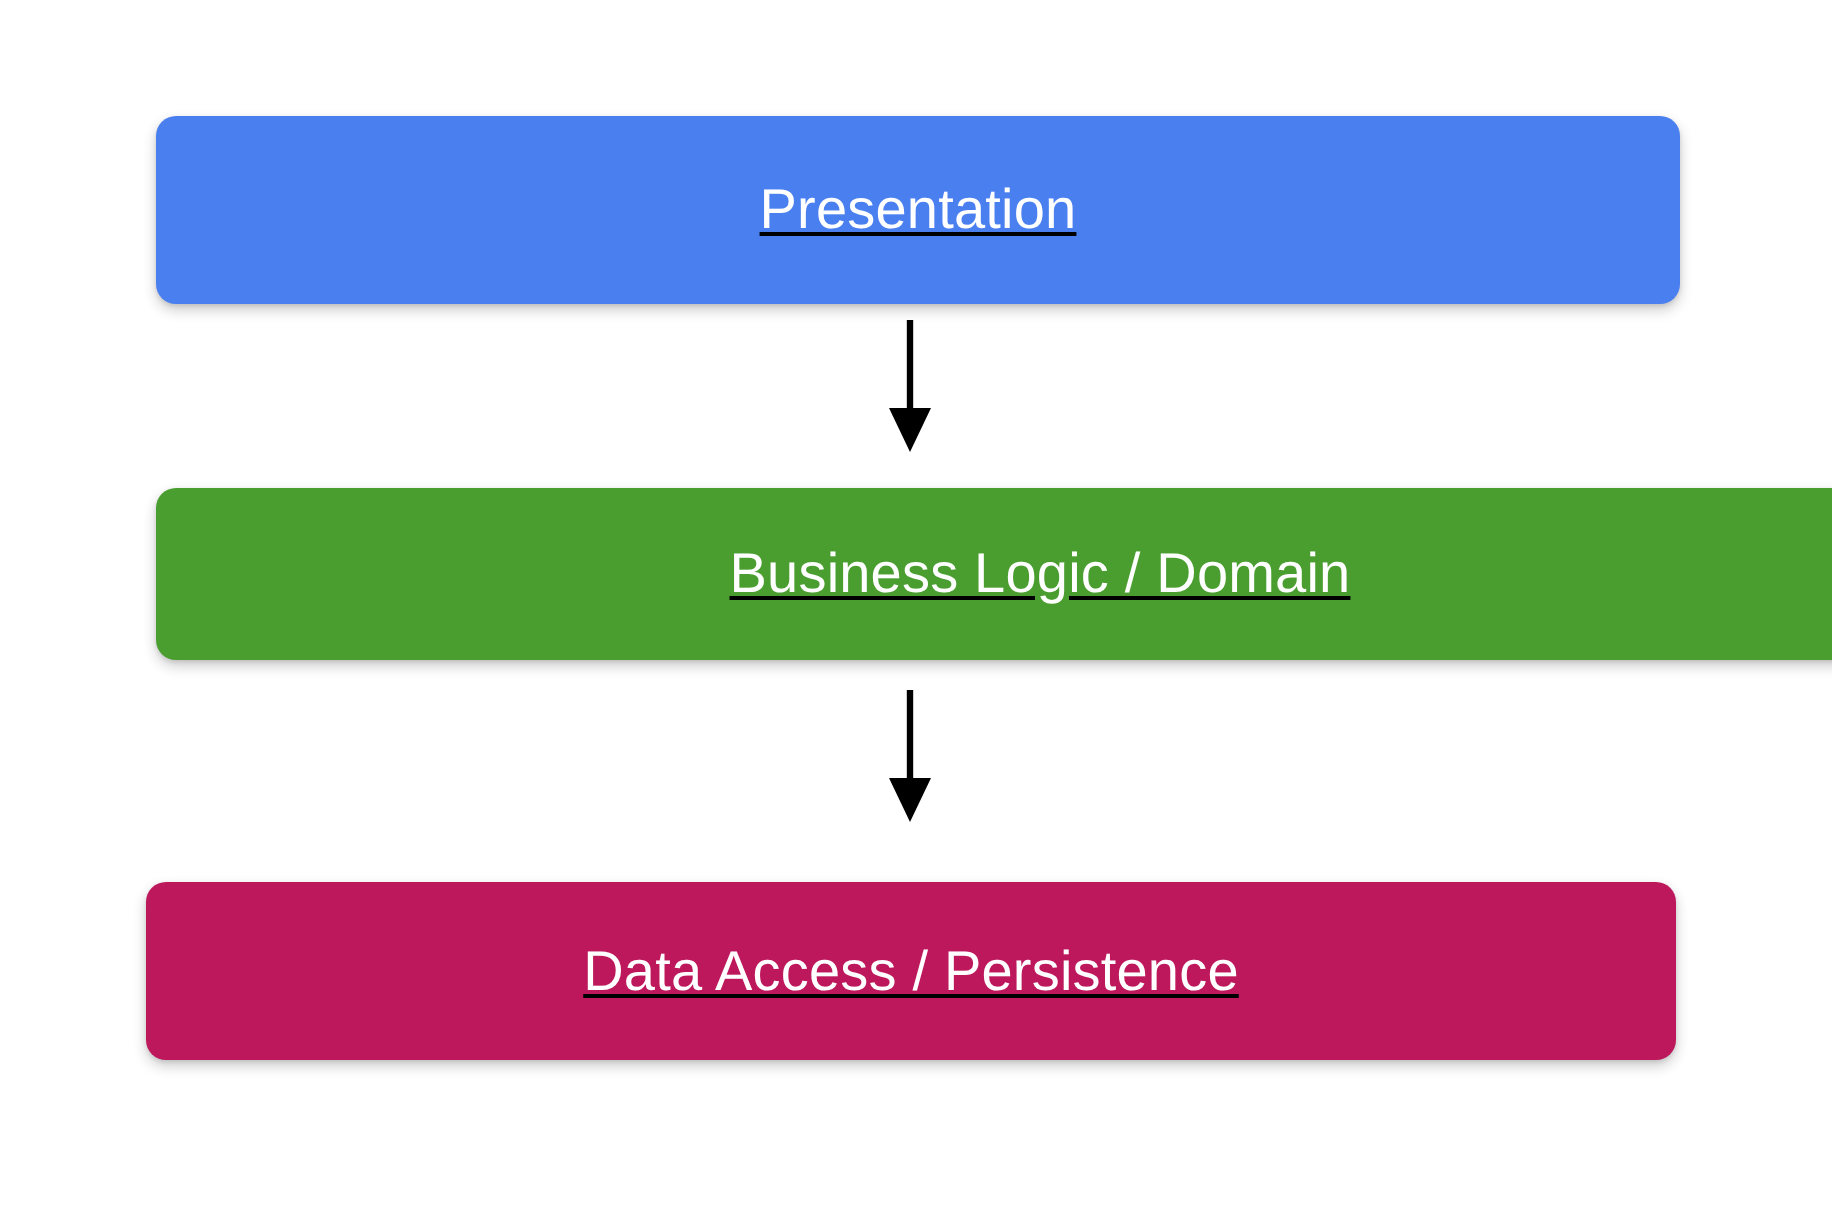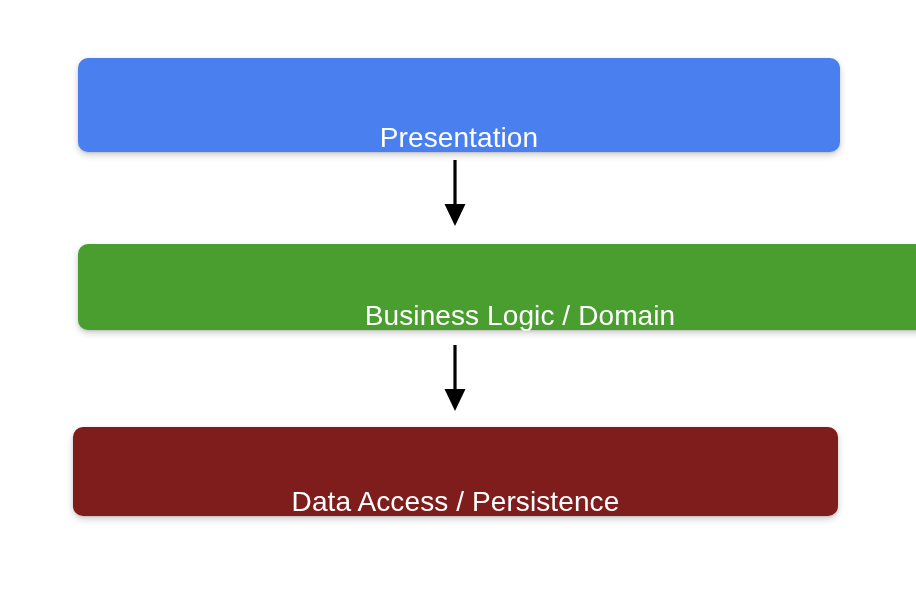--- a/index.html
+++ b/index.html
@@ -21,12 +21,13 @@
   .layer-box {
     position: absolute;
     display: flex;
-    align-items: flex-end;
+    align-items: center;
     justify-content: center;
     border-radius: 10px;
     box-shadow: 0 3px 7px rgba(0, 0, 0, 0.20),
                 0 1px 2px rgba(0, 0, 0, 0.10);
     box-sizing: border-box;
+    text-decoration: underline;
   }
   .layer-label {
     color: #ffffff;

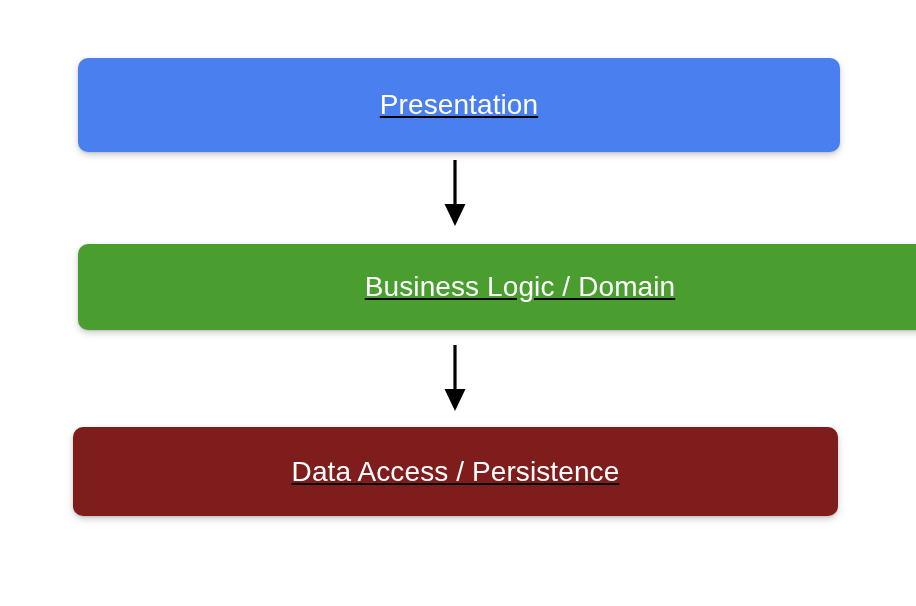--- a/index.html
+++ b/index.html
@@ -92,7 +92,7 @@
     <polygon points="25,66 14.5,44 35.5,44" fill="#000000"></polygon>
   </svg>
 
-  <div class="layer-box" id="box-data-access" style="background-color: #7f1d1d;">
+  <div class="layer-box" id="box-data-access" style="background-color: #be185d; margin-top: 14px;">
     <span class="layer-label" style="color: rgb(255, 255, 255);">Data Access / Persistence</span>
   </div>
 

